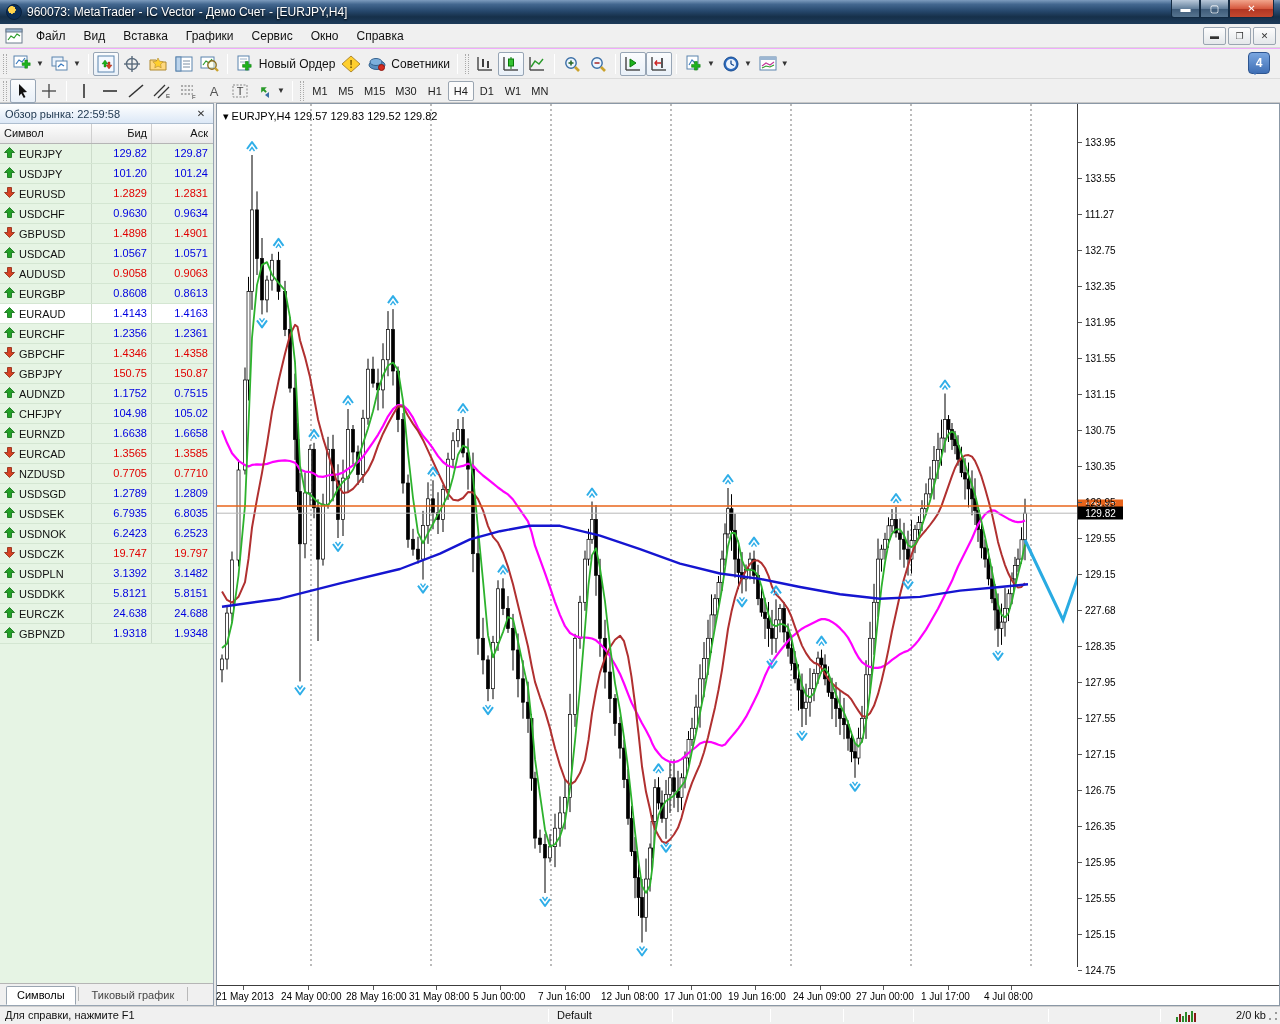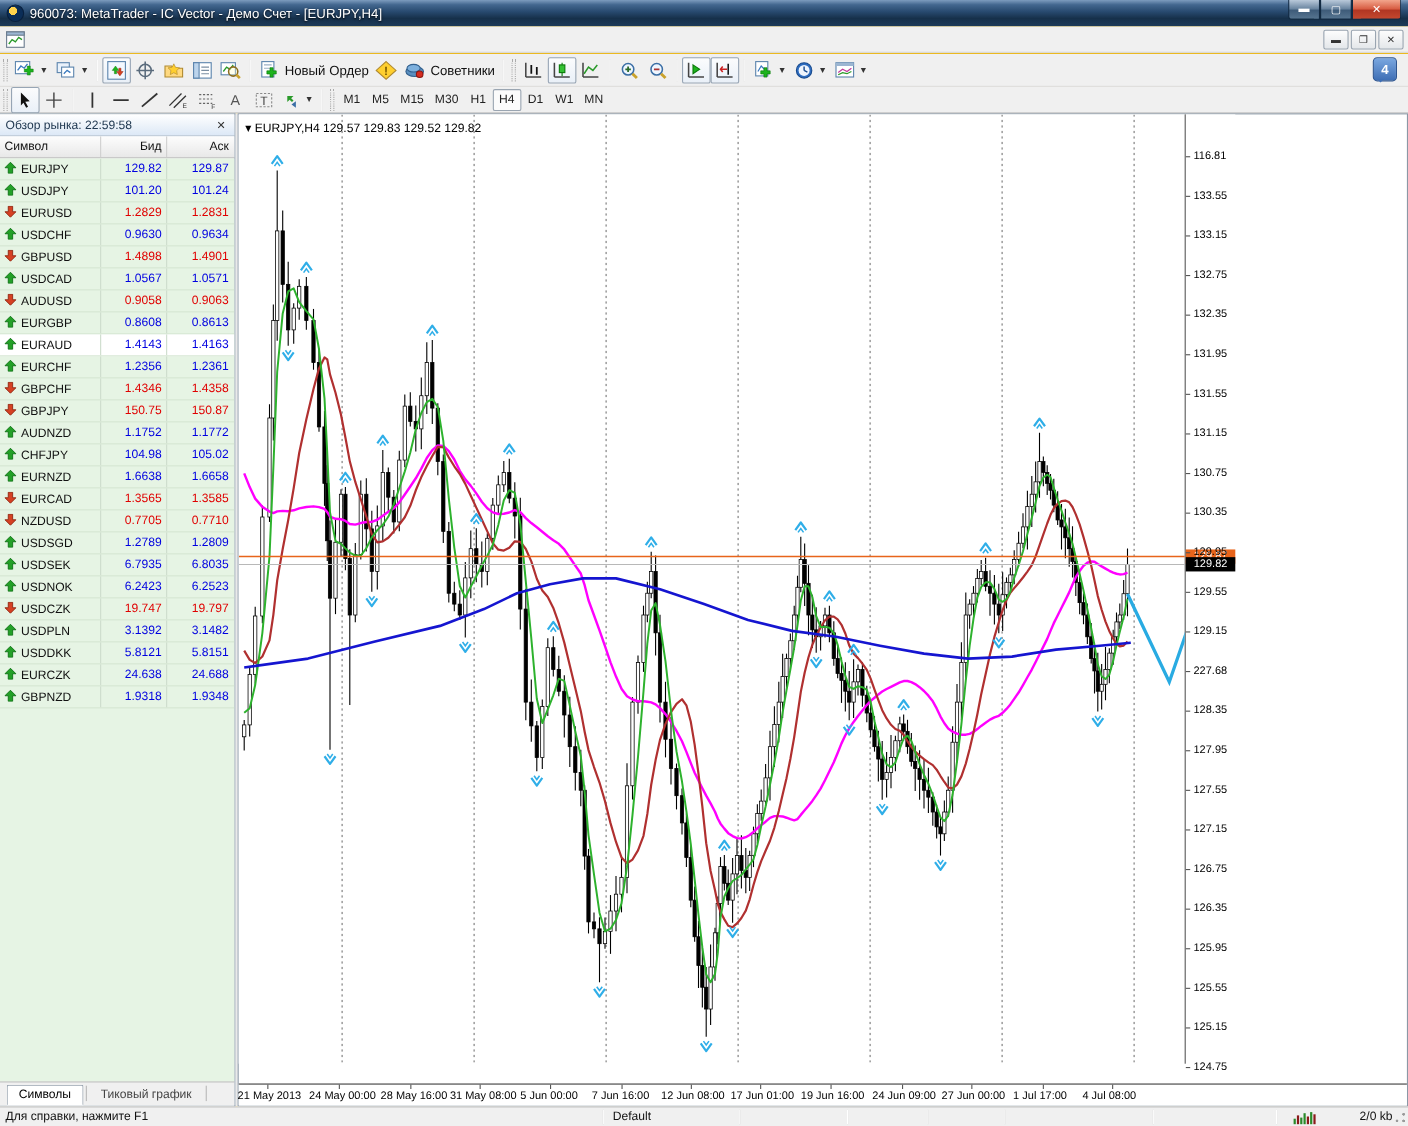--- a/index.html
+++ b/index.html
@@ -4,7 +4,7 @@
 <style>
   * { margin:0; padding:0; box-sizing:border-box; }
   html,body { width:1280px; height:1024px; overflow:hidden; font-family:"Liberation Sans",sans-serif; background:#f0f0f0; }
-  .app { position:relative; width:1280px; height:1024px; background:#eab308; }
+  .app { position:relative; width:1280px; height:1024px; background:#f0abfc; }
 
   
   .titlebar { position:absolute; left:0; top:0; width:1280px; height:24px;

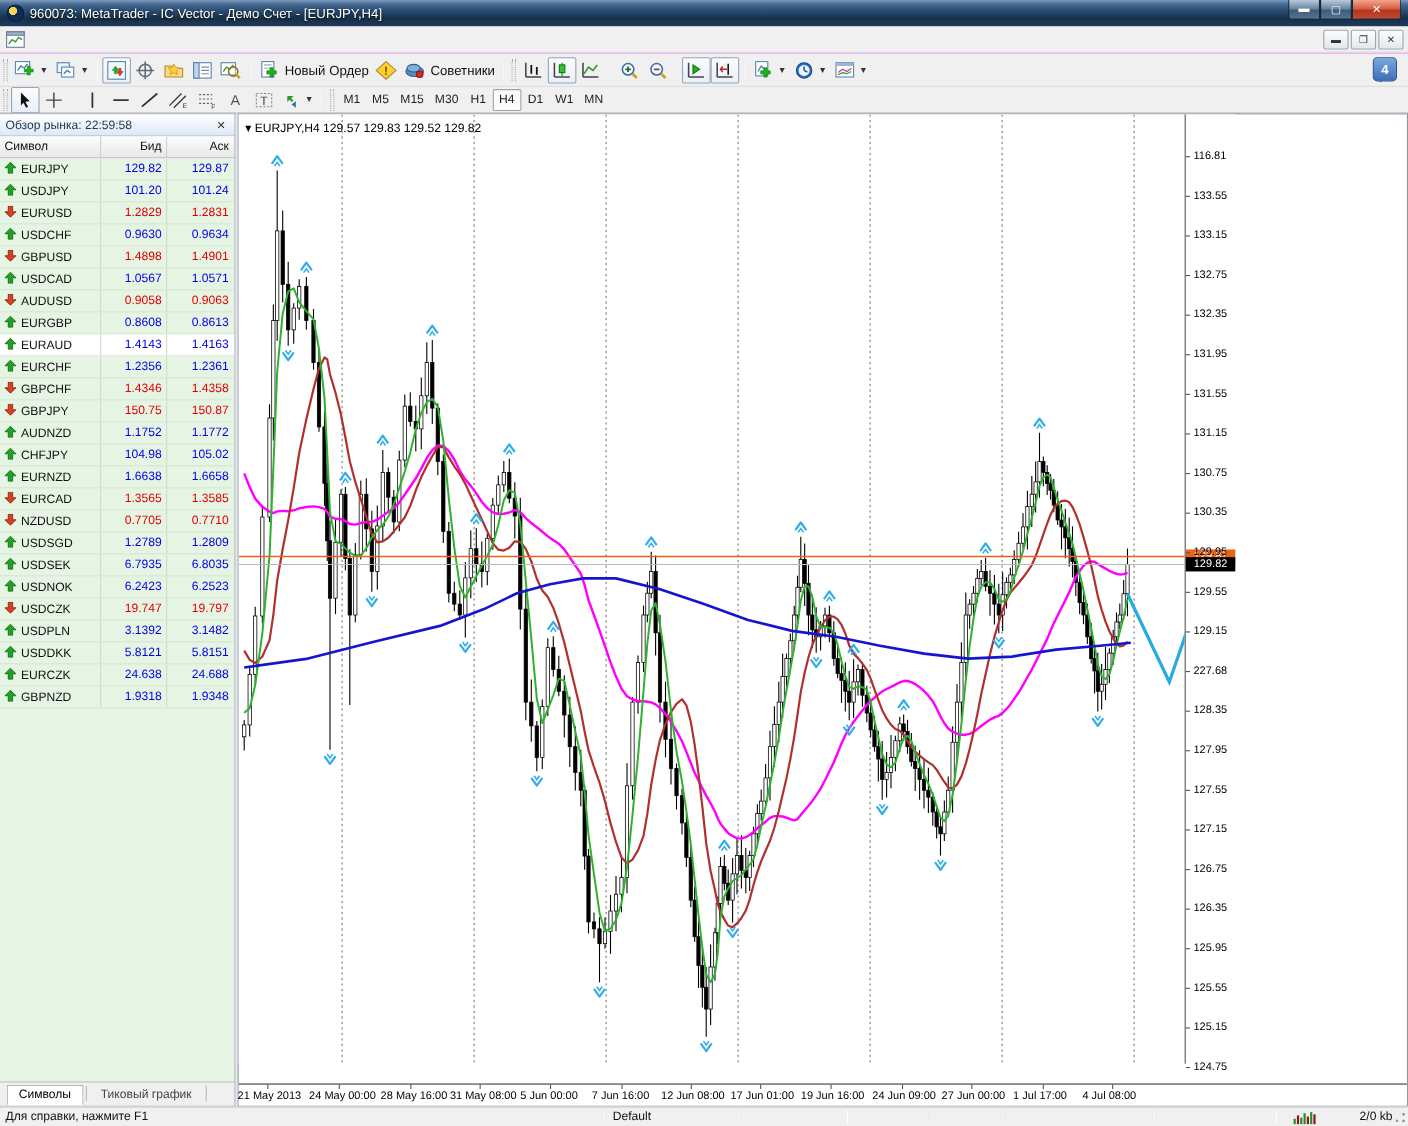--- a/index.html
+++ b/index.html
@@ -123,6 +123,15 @@
       <rect x="1" y="1" width="16" height="3" fill="#9cb6d2" stroke="#6b7c8e"></rect>
       <polyline points="3,12 6,8 9,10 12,6 15,8" fill="none" stroke="#2a9a2a" stroke-width="1.2"></polyline>
     </svg>
+    <div id="menu-items" style="display: flex;">
+        <div class="menu-item">Файл</div>
+        <div class="menu-item">Вид</div>
+        <div class="menu-item">Вставка</div>
+        <div class="menu-item">Графики</div>
+        <div class="menu-item">Сервис</div>
+        <div class="menu-item">Окно</div>
+        <div class="menu-item">Справка</div>
+      </div>
     <div class="mdibtns">
       <div class="mdibtn">▬</div>
       <div class="mdibtn">❐</div>

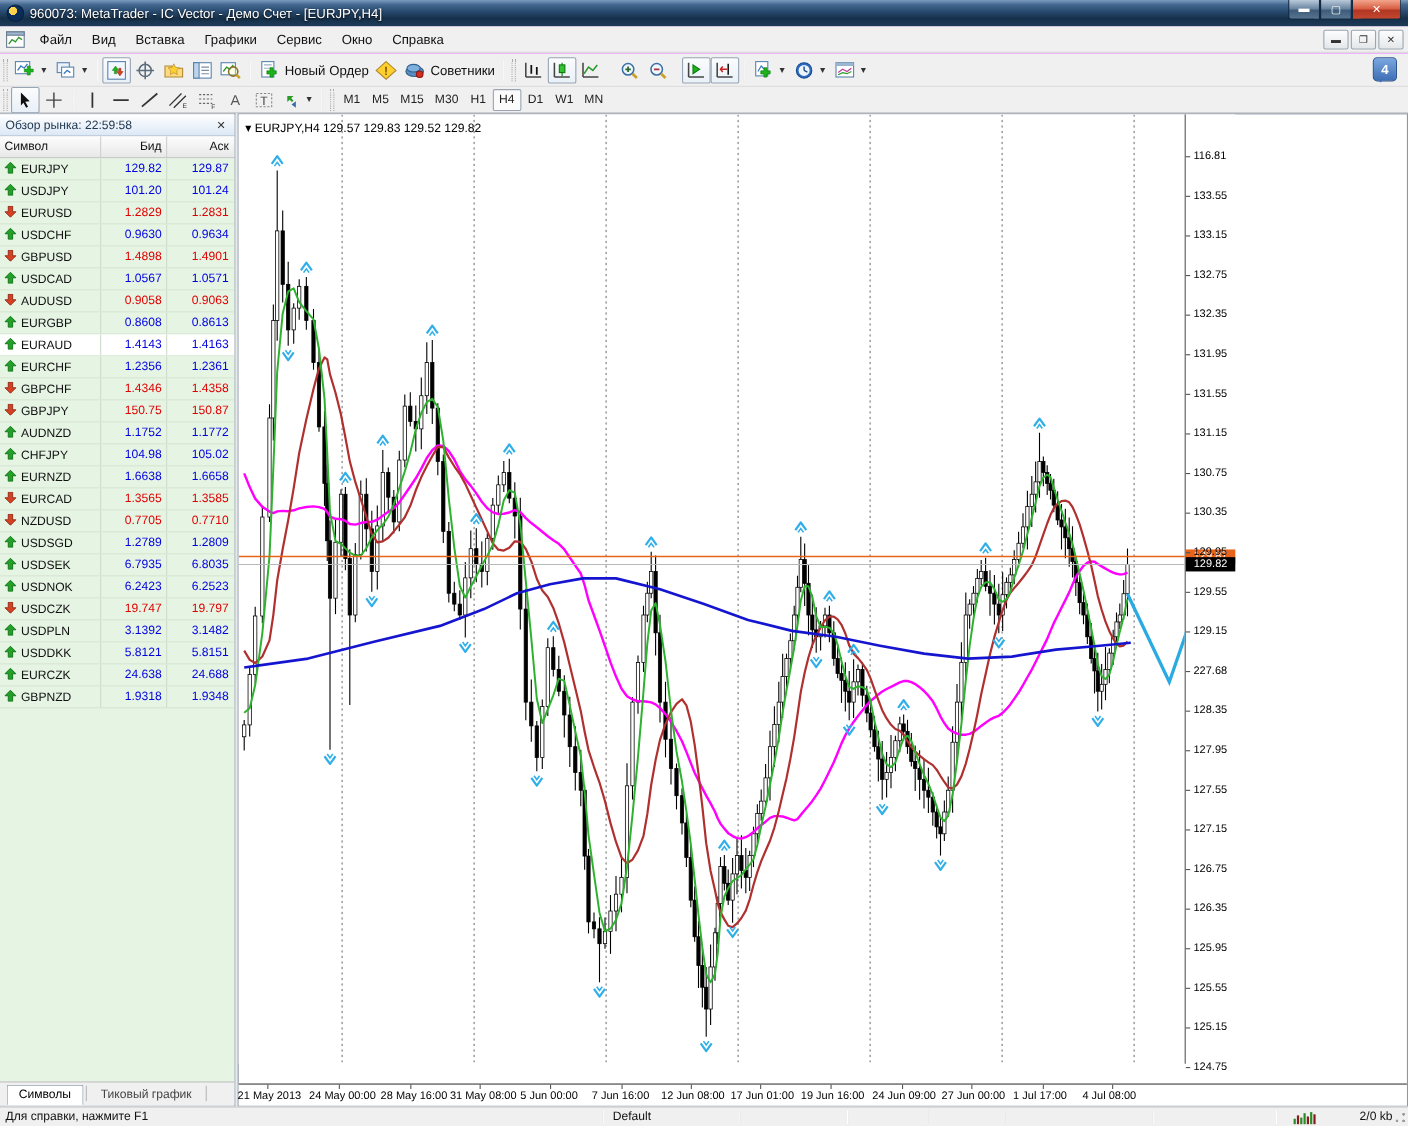--- a/index.html
+++ b/index.html
@@ -1061,7 +1061,7 @@
           <div class="ptag" id="ptag-line" style="background: rgb(232, 100, 27); top: 402px;">129.87</div>
           <div class="ptag" id="ptag-bid" style="background: rgb(0, 0, 0); top: 409.2px;">129.82</div>
         <div class="tick" style="top: 37.5px;"></div>
-            <div class="plab" style="top: 37.5px;">116.81</div>
+            <div class="plab" style="top: 37.5px;">133.95</div>
             <div class="tick" style="top: 73.5px;"></div>
             <div class="plab" style="top: 73.5px; text-align: center;">133.55</div>
             <div class="tick" style="top: 109.5px;"></div>

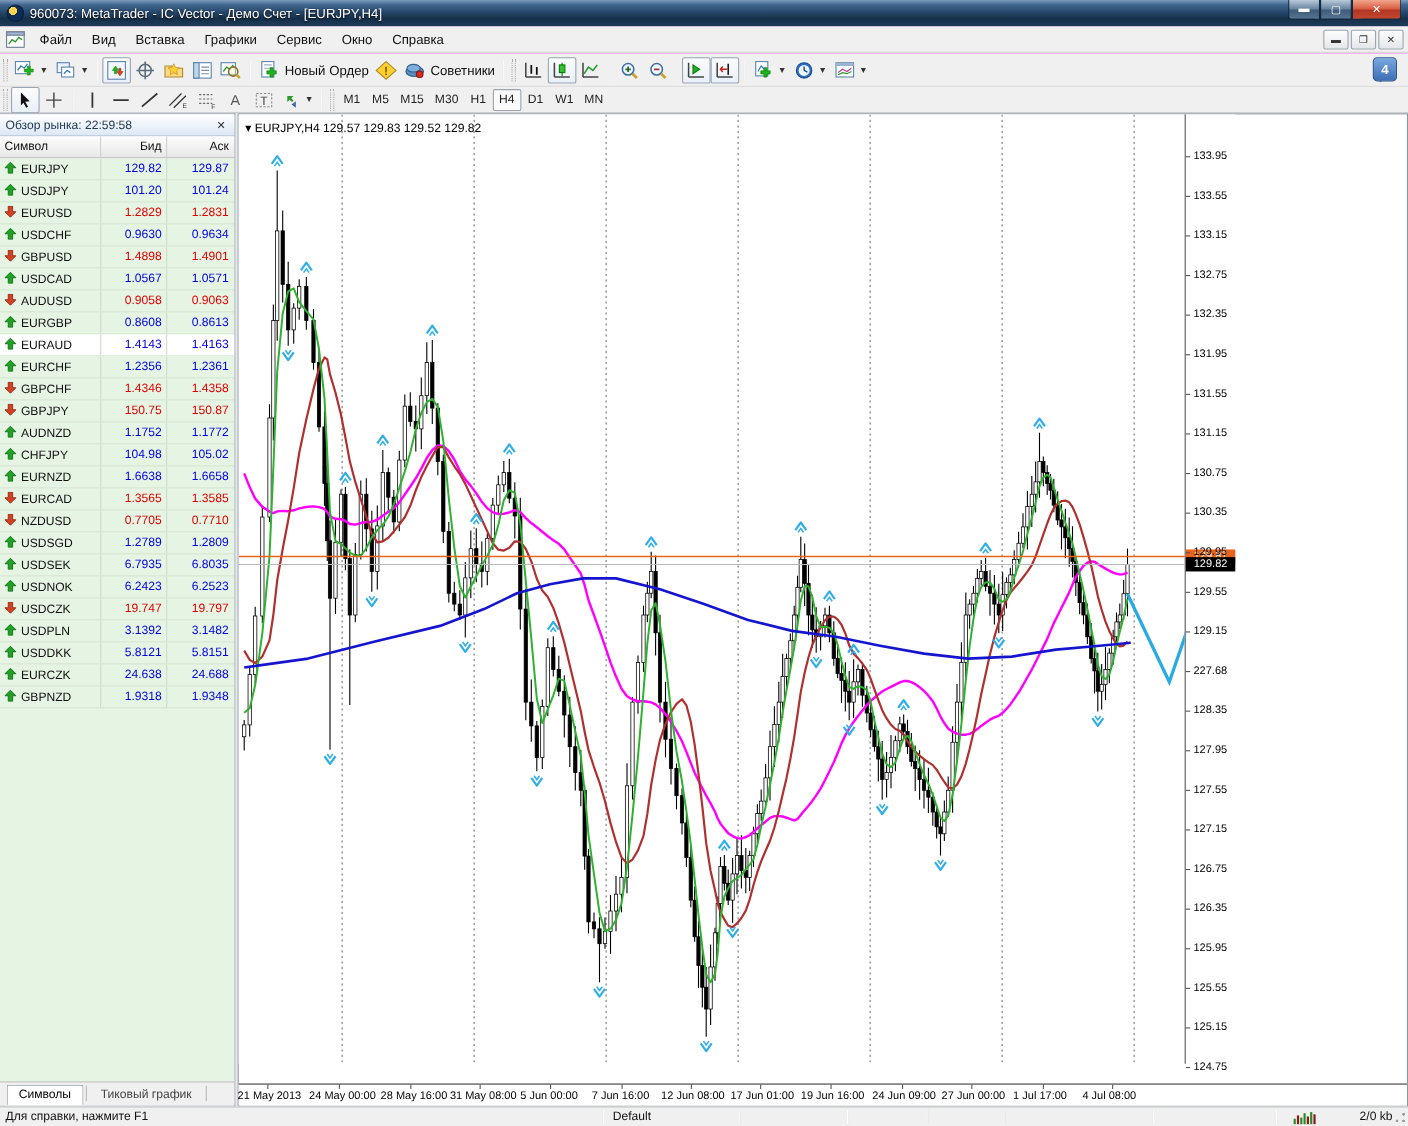--- a/index.html
+++ b/index.html
@@ -1065,7 +1065,7 @@
             <div class="tick" style="top: 73.5px;"></div>
             <div class="plab" style="top: 73.5px; text-align: center;">133.55</div>
             <div class="tick" style="top: 109.5px;"></div>
-            <div class="plab" style="top: 109.5px;">133.15</div>
+            <div class="plab" style="top: 109.5px;">111.27</div>
             <div class="tick" style="top: 145.5px;"></div>
             <div class="plab" style="top: 145.5px;">132.75</div>
             <div class="tick" style="top: 181.5px;"></div>

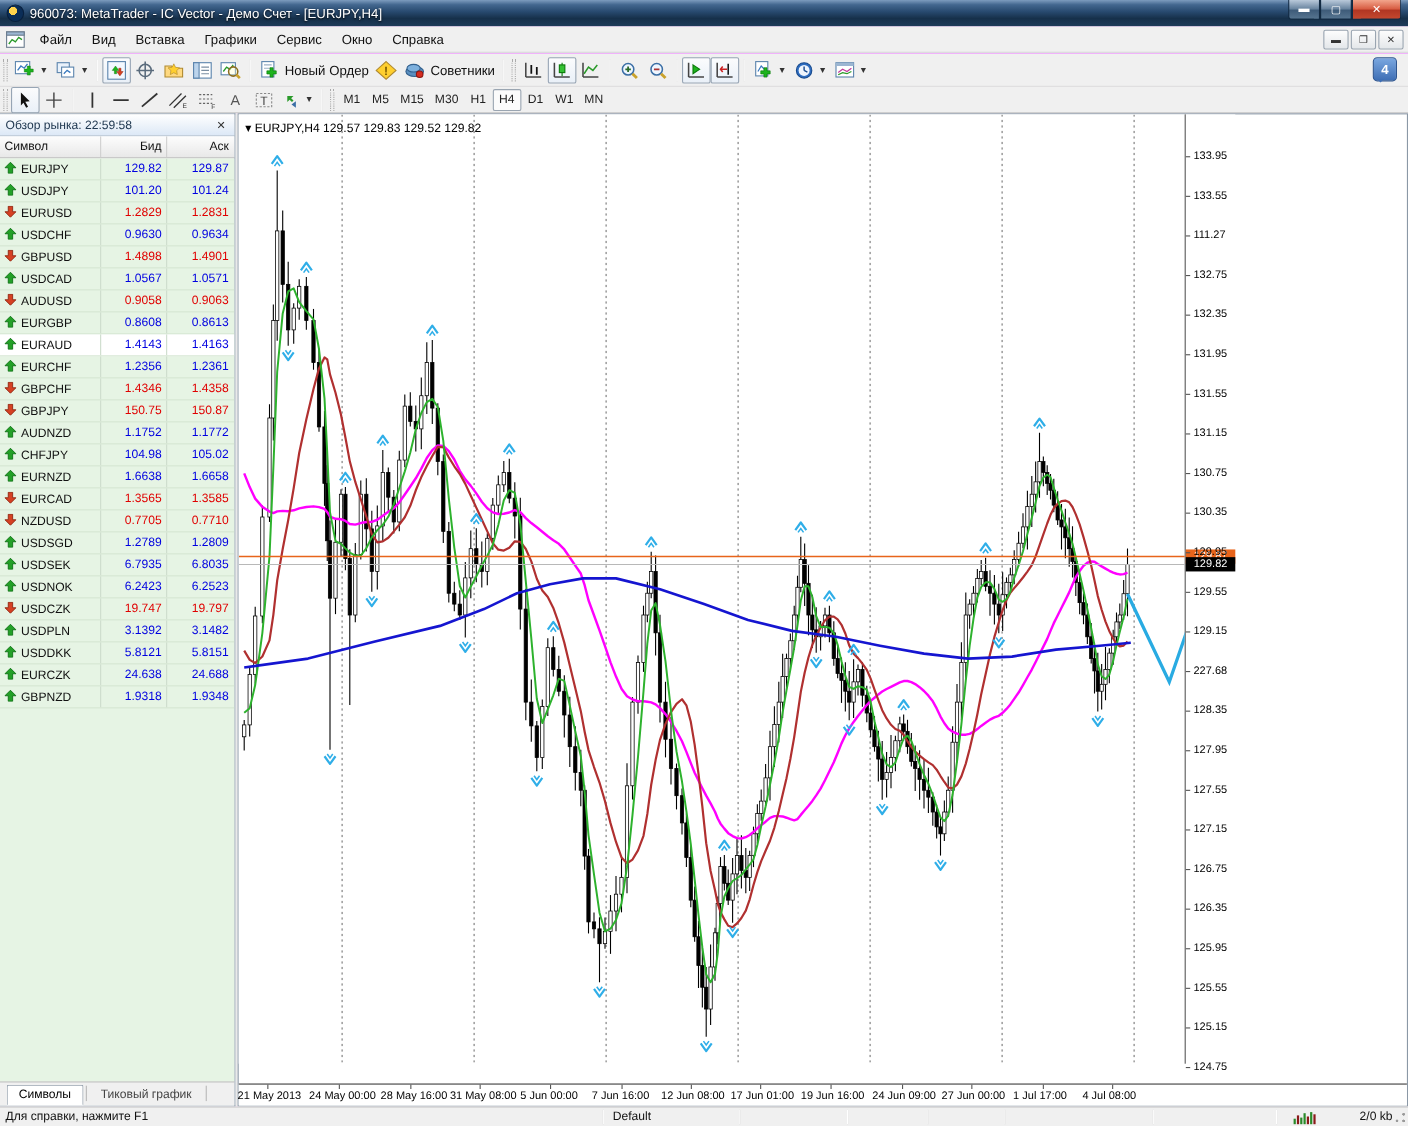--- a/index.html
+++ b/index.html
@@ -487,7 +487,7 @@
                   <path d="M5.5 0.5 L10.5 5.5 H7.5 V10.5 H3.5 V5.5 H0.5 Z" fill="#23a027" stroke="#0d6e12" stroke-width="0.8"></path>
                 </svg></span>AUDNZD</div>
             <div class="mw-cell-num up">1.1752</div>
-            <div class="mw-cell-num last up">1.1772</div>
+            <div class="mw-cell-num last up">0.7515</div>
           </div>
           <div class="mw-row">
             <div class="mw-cell-sym"><span><svg width="11" height="11" viewBox="0 0 11 11">

